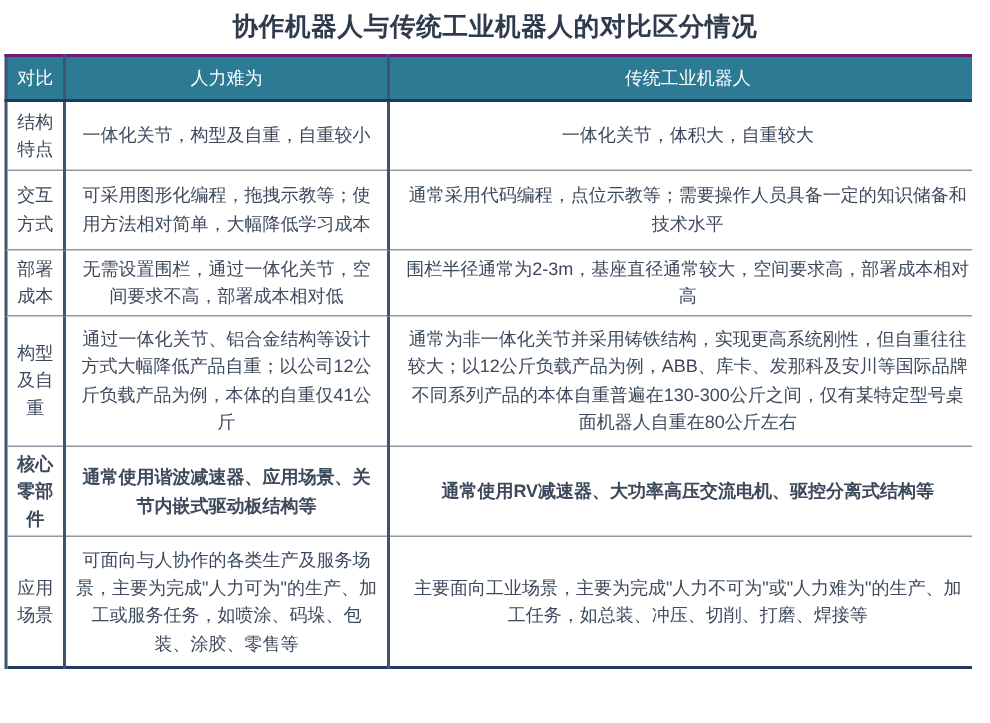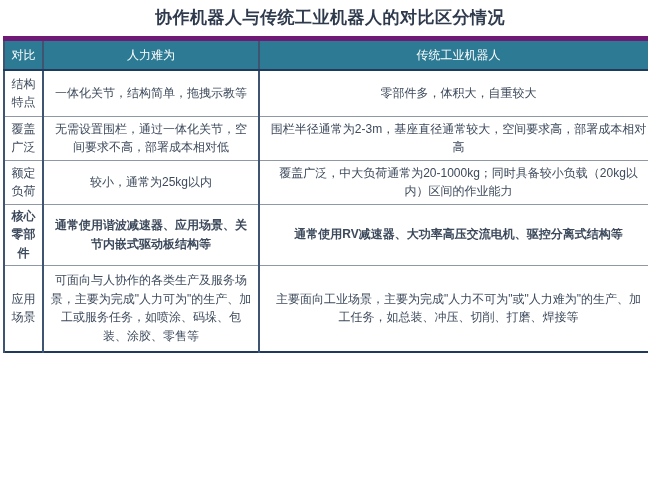--- a/index.html
+++ b/index.html
@@ -58,7 +58,7 @@
     background: #2c7a93;
     color: #ffffff;
     font-weight: normal;
-    border-top: 5px solid #701a75;
+    border-top: 2px solid #701a75;
     border-bottom: 2px solid #1f3a5c;
     padding: 2px 4px;
   }

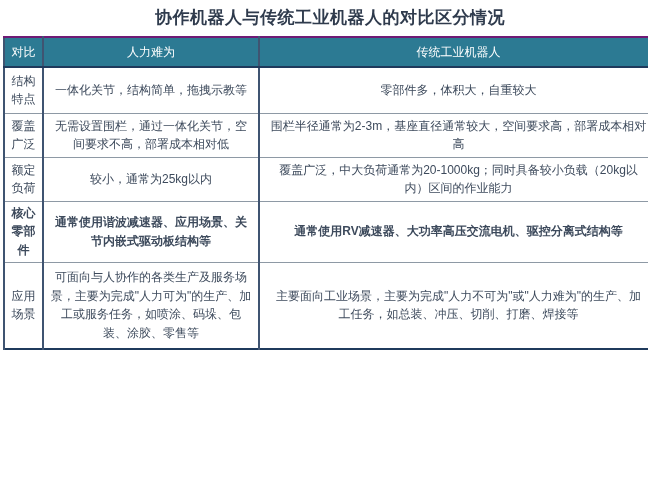--- a/index.html
+++ b/index.html
@@ -95,7 +95,7 @@
     <tbody>
       <tr class="r-structure">
         <td class="row-label">结构特点</td>
-        <td>一体化关节，结构简单，拖拽示教等</td>
+        <td>一体化关节，构型及自重，自重较小</td>
         <td class="cell-wide">零部件多，体积大，自重较大</td>
       </tr>
       <tr class="r-deploy">

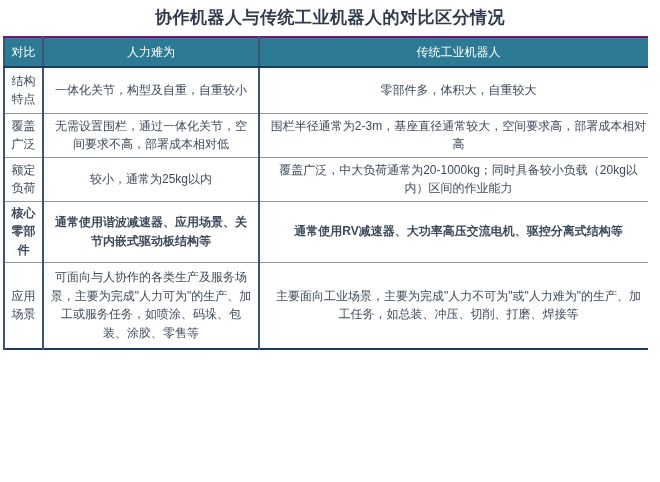--- a/index.html
+++ b/index.html
@@ -96,7 +96,7 @@
       <tr class="r-structure">
         <td class="row-label">结构特点</td>
         <td>一体化关节，构型及自重，自重较小</td>
-        <td class="cell-wide">零部件多，体积大，自重较大</td>
+        <td class="cell-wide">一体化关节，体积大，自重较大</td>
       </tr>
       <tr class="r-deploy">
         <td class="row-label">覆盖广泛</td>

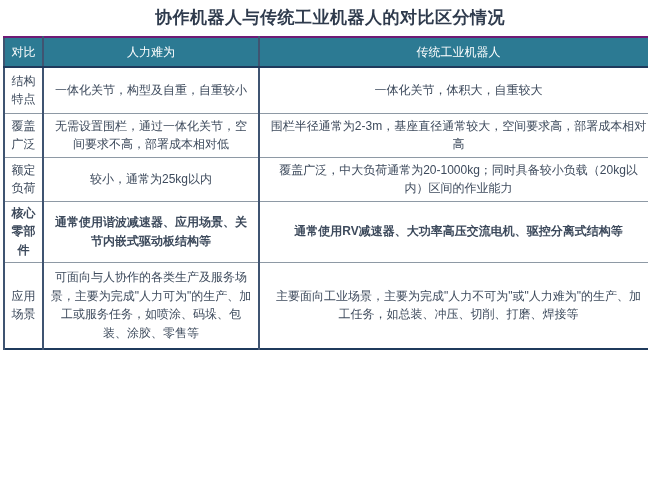--- a/index.html
+++ b/index.html
@@ -98,6 +98,11 @@
         <td>一体化关节，构型及自重，自重较小</td>
         <td class="cell-wide">一体化关节，体积大，自重较大</td>
       </tr>
+      <tr class="r-interaction">
+        <td class="row-label">交互方式</td>
+        <td>可采用图形化编程，拖拽示教等；使用方法相对简单，大幅降低学习成本</td>
+        <td class="cell-wide">通常采用代码编程，点位示教等；需要操作人员具备一定的知识储备和技术水平</td>
+      </tr>
       <tr class="r-deploy">
         <td class="row-label">覆盖广泛</td>
         <td>无需设置围栏，通过一体化关节，空间要求不高，部署成本相对低</td>

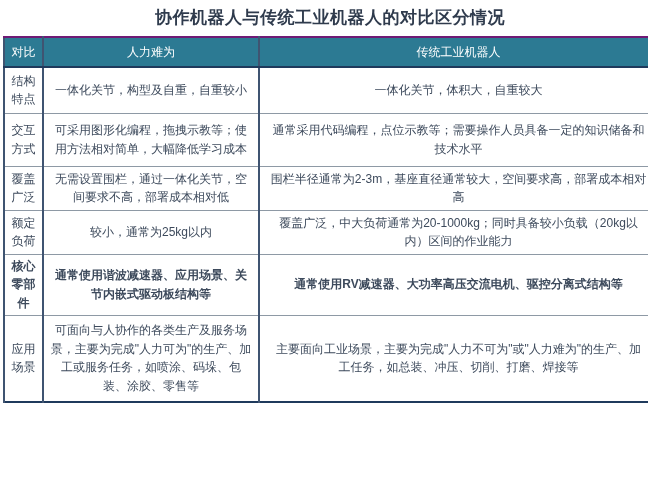--- a/index.html
+++ b/index.html
@@ -104,7 +104,7 @@
         <td class="cell-wide">通常采用代码编程，点位示教等；需要操作人员具备一定的知识储备和技术水平</td>
       </tr>
       <tr class="r-deploy">
-        <td class="row-label">覆盖广泛</td>
+        <td class="row-label">部署成本</td>
         <td>无需设置围栏，通过一体化关节，空间要求不高，部署成本相对低</td>
         <td class="cell-wide">围栏半径通常为2-3m，基座直径通常较大，空间要求高，部署成本相对高</td>
       </tr>

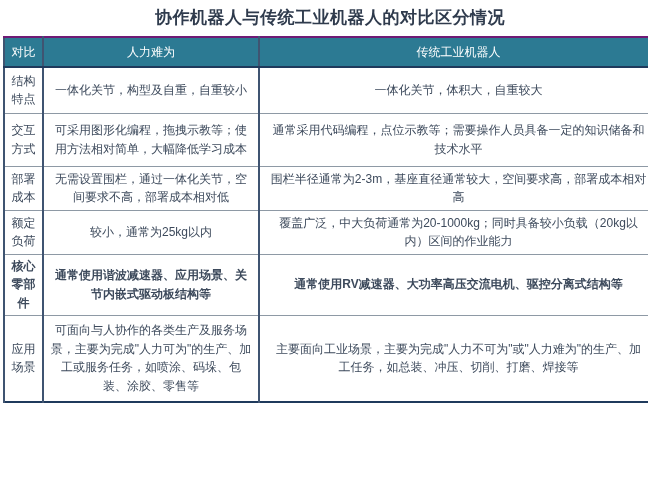--- a/index.html
+++ b/index.html
@@ -108,11 +108,6 @@
         <td>无需设置围栏，通过一体化关节，空间要求不高，部署成本相对低</td>
         <td class="cell-wide">围栏半径通常为2-3m，基座直径通常较大，空间要求高，部署成本相对高</td>
       </tr>
-      <tr class="r-load">
-        <td class="row-label">额定负荷</td>
-        <td>较小，通常为25kg以内</td>
-        <td class="cell-wide">覆盖广泛，中大负荷通常为20-1000kg；同时具备较小负载（20kg以内）区间的作业能力</td>
-      </tr>
       <tr class="r-parts">
         <td class="row-label">核心零部件</td>
         <td>通常使用谐波减速器、应用场景、关节内嵌式驱动板结构等</td>

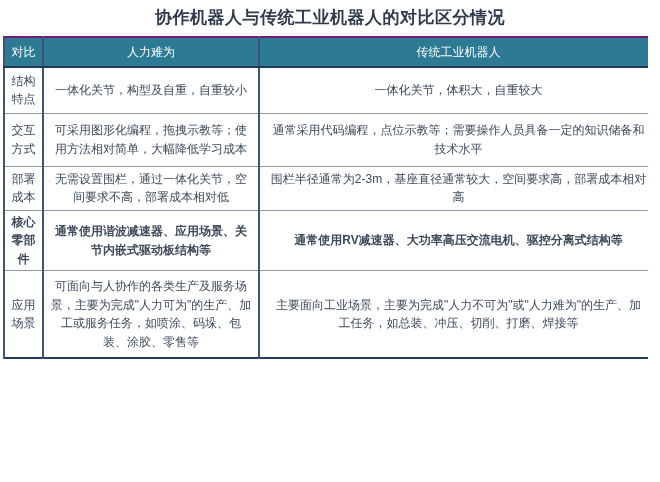--- a/index.html
+++ b/index.html
@@ -108,6 +108,11 @@
         <td>无需设置围栏，通过一体化关节，空间要求不高，部署成本相对低</td>
         <td class="cell-wide">围栏半径通常为2-3m，基座直径通常较大，空间要求高，部署成本相对高</td>
       </tr>
+      <tr class="r-config">
+        <td class="row-label">构型及自重</td>
+        <td>通过一体化关节、铝合金结构等设计方式大幅降低产品自重；以公司12公斤负载产品为例，本体的自重仅41公斤</td>
+        <td class="cell-wide">通常为非一体化关节并采用铸铁结构，实现更高系统刚性，但自重往往较大；以12公斤负载产品为例，ABB、库卡、发那科及安川等国际品牌不同系列产品的本体自重普遍在130-300公斤之间，仅有某特定型号桌面机器人自重在80公斤左右</td>
+      </tr>
       <tr class="r-parts">
         <td class="row-label">核心零部件</td>
         <td>通常使用谐波减速器、应用场景、关节内嵌式驱动板结构等</td>

